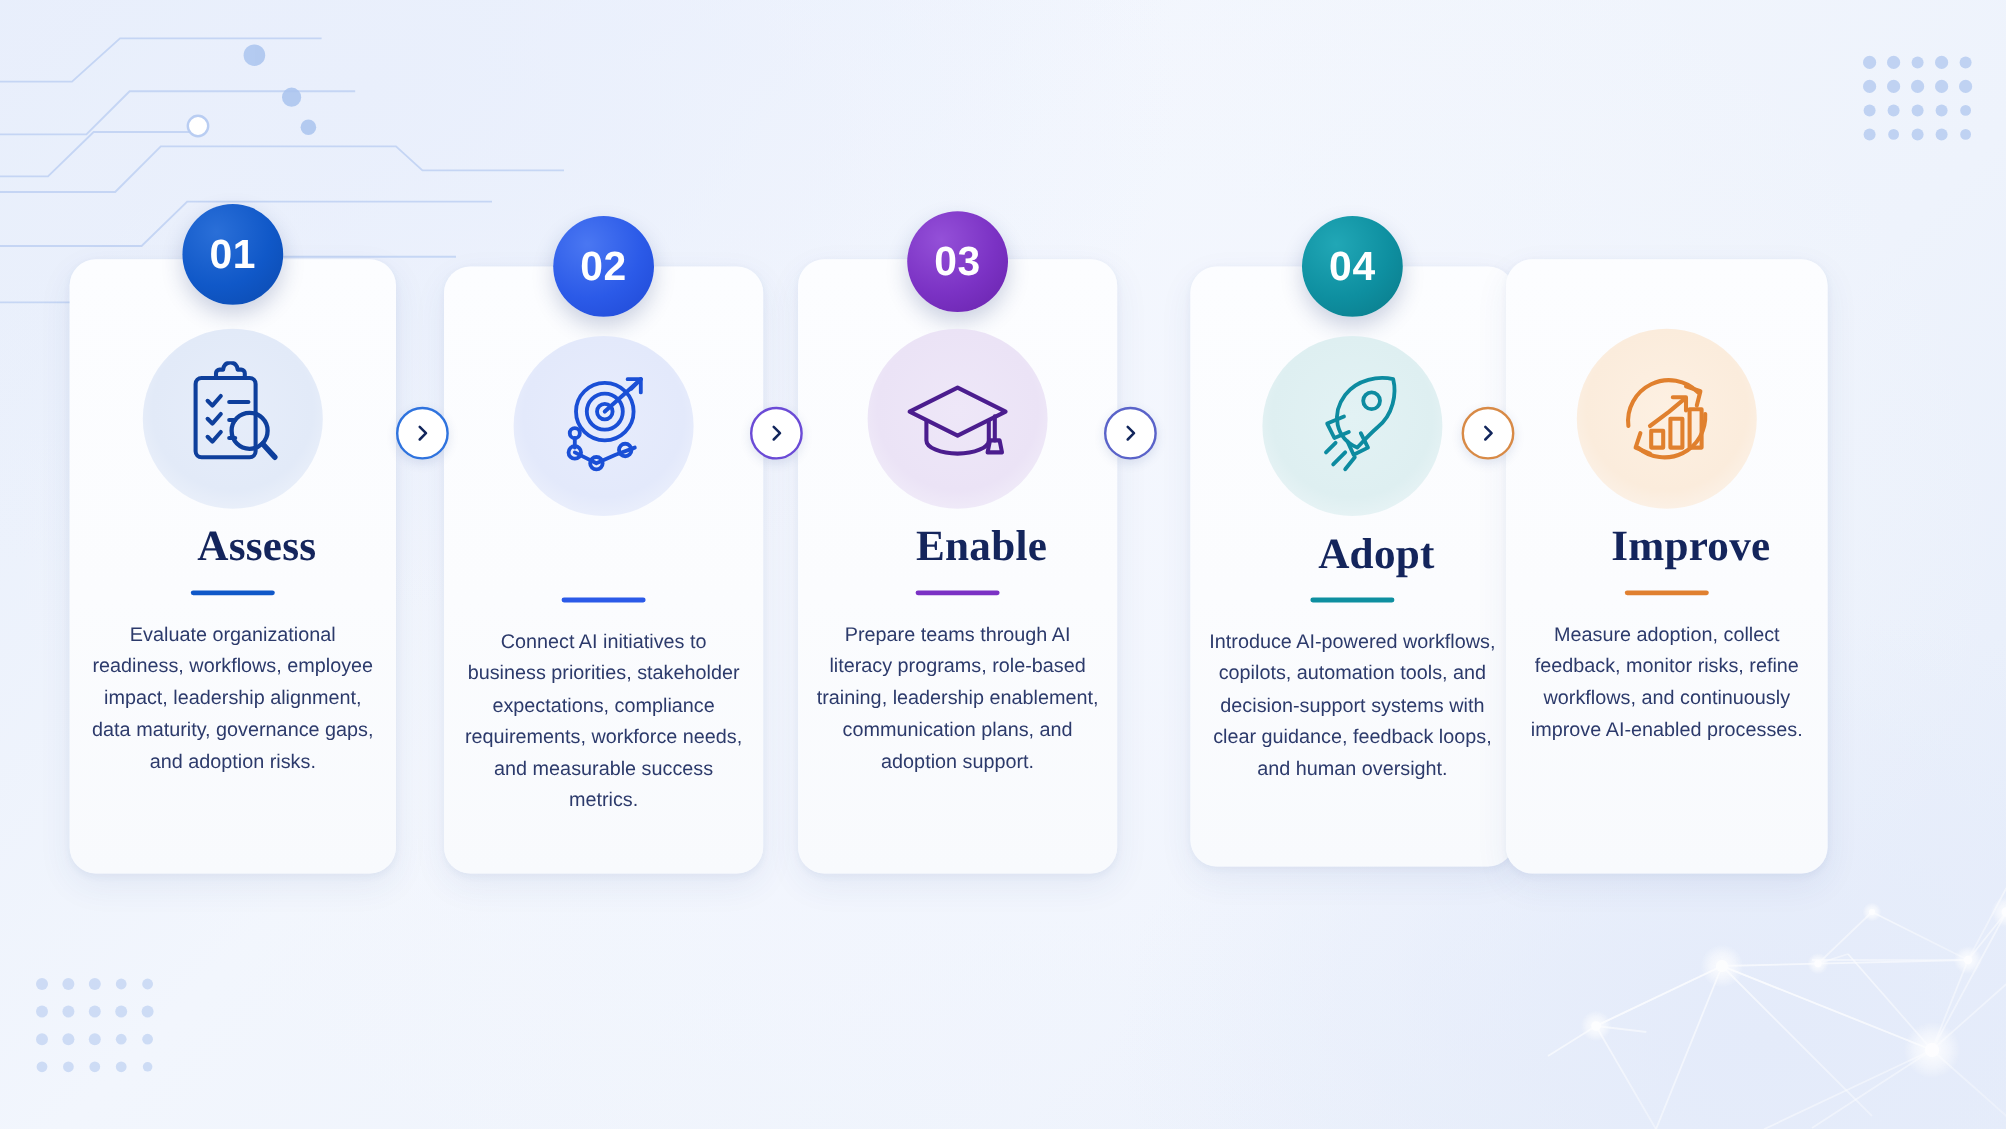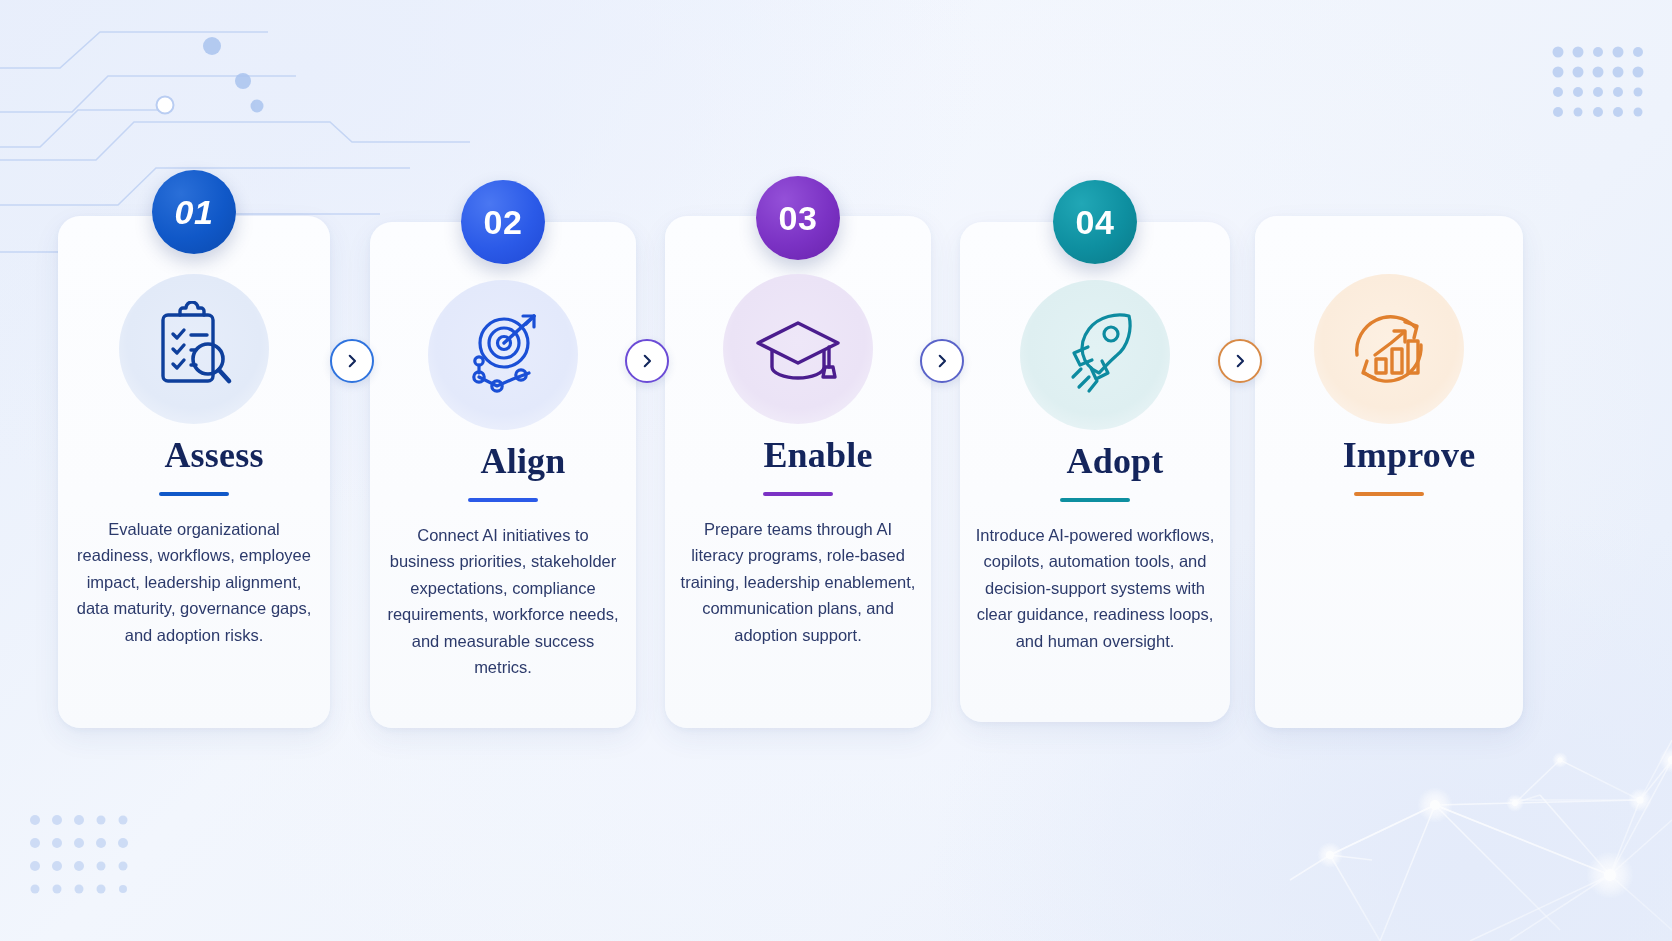--- a/index.html
+++ b/index.html
@@ -83,7 +83,7 @@
     font-family: "Liberation Sans", sans-serif;
     box-shadow: 0 8px 18px rgba(30, 55, 120, 0.22);
   }
-  .card-1 .badge { top: -46px; font-style: italic; }
+  .card-1 .badge { top: -46px; }
   .card-3 .badge { top: -40px; }
   .card-5 .badge { top: -40px; }
 

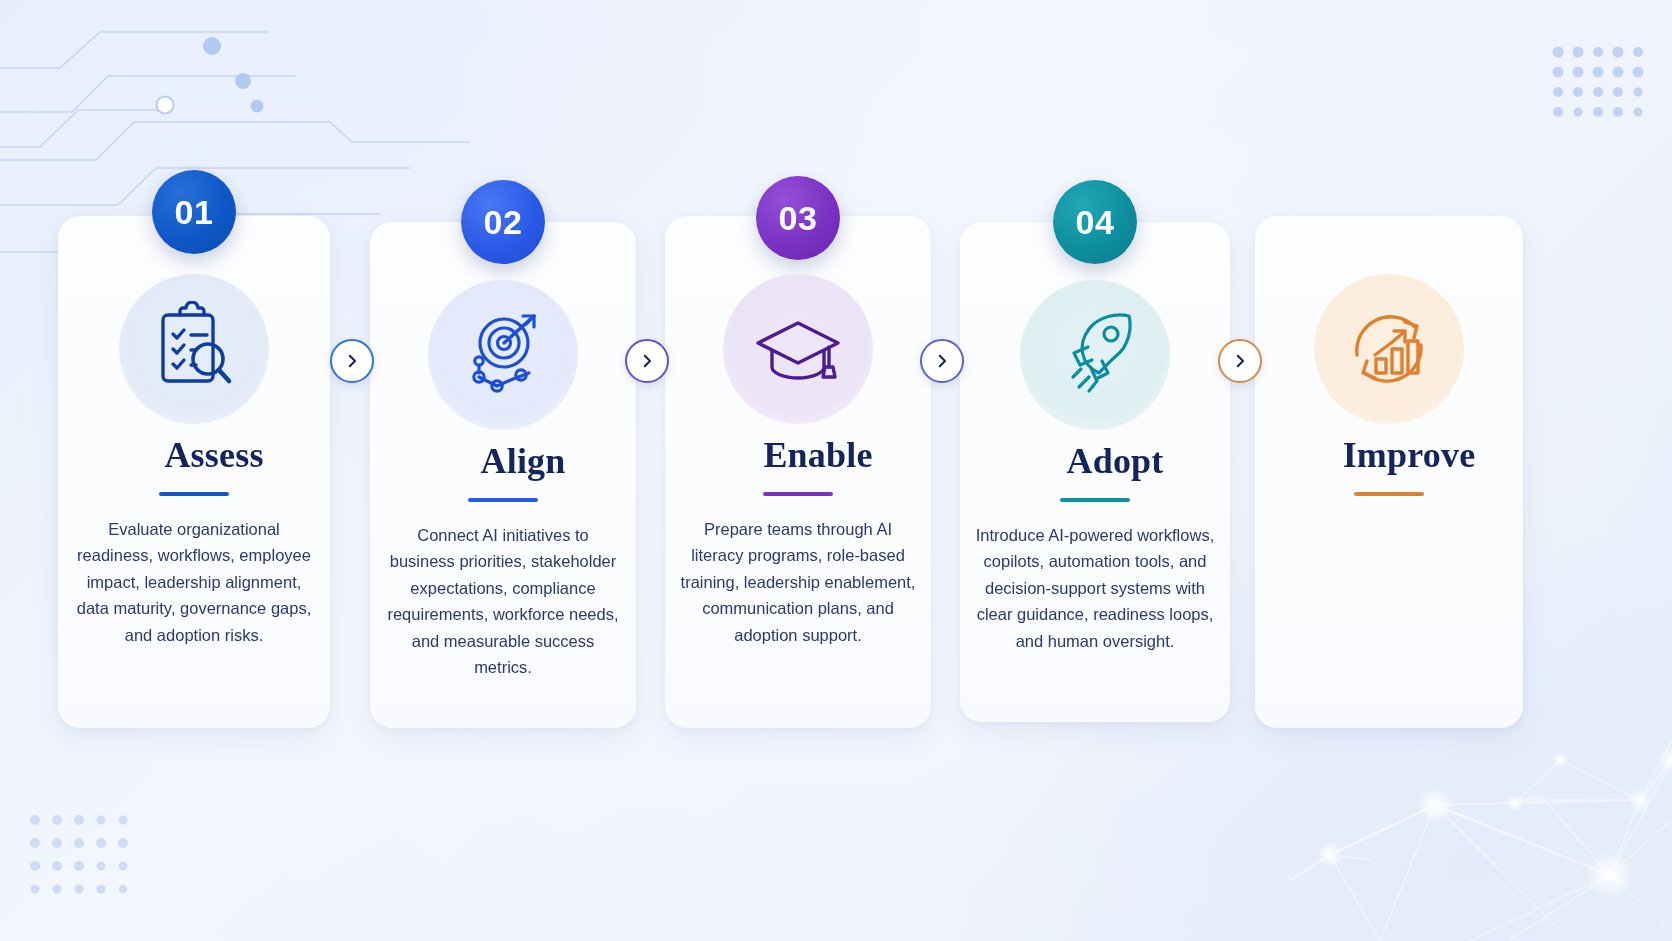--- a/index.html
+++ b/index.html
@@ -60,7 +60,7 @@
 
   
   .card-3 { width: 266px; left: 665px; top: 216px; height: 512px; }
-  .card-4 { width: 270px; left: 960px; top: 222px; height: 500px; }
+  .card-4 { width: 270px; left: 992px; top: 222px; height: 500px; }
   .card-5 { width: 268px; left: 1255px; top: 216px; height: 512px; }
   .card-2 { width: 266px; left: 370px; top: 222px; height: 506px; }
   .card-1 { width: 272px; left: 58px; top: 216px; height: 512px; }

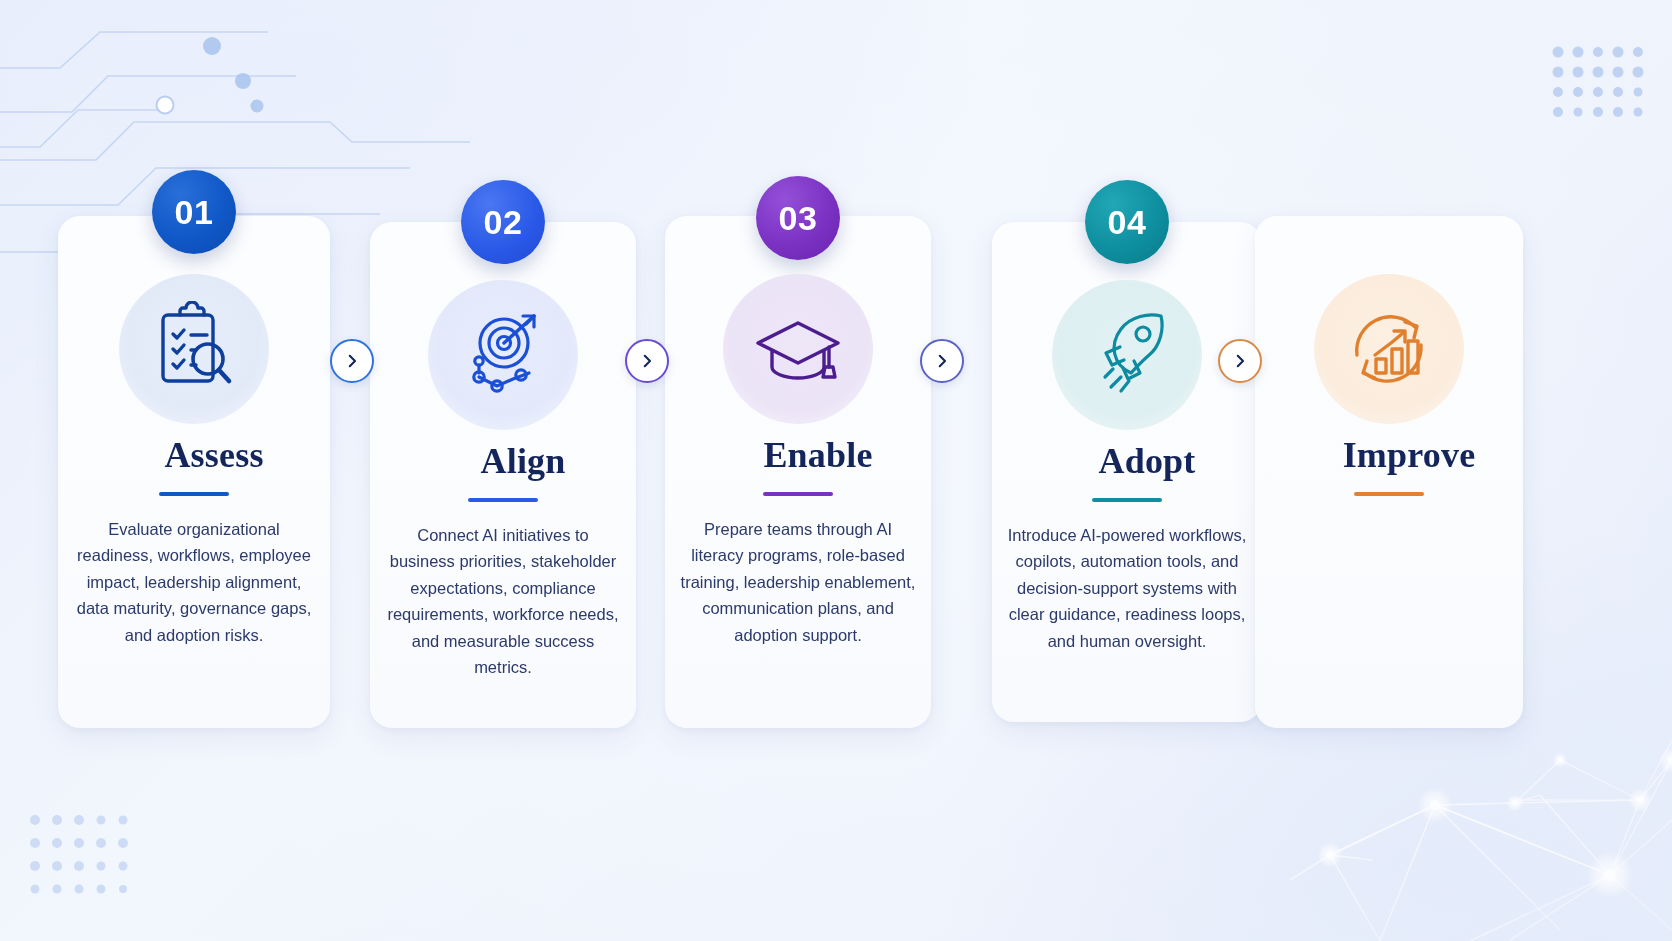--- a/index.html
+++ b/index.html
@@ -371,7 +371,6 @@
         </svg>
       </div>
 
-      <div class="card-title">Align</div>
       <div class="rule" style="background:#2b5ae8;"></div>
       <div class="card-body">Connect AI initiatives to business priorities, stakeholder expectations, compliance requirements, workforce needs, and measurable success metrics.</div>
     </div>

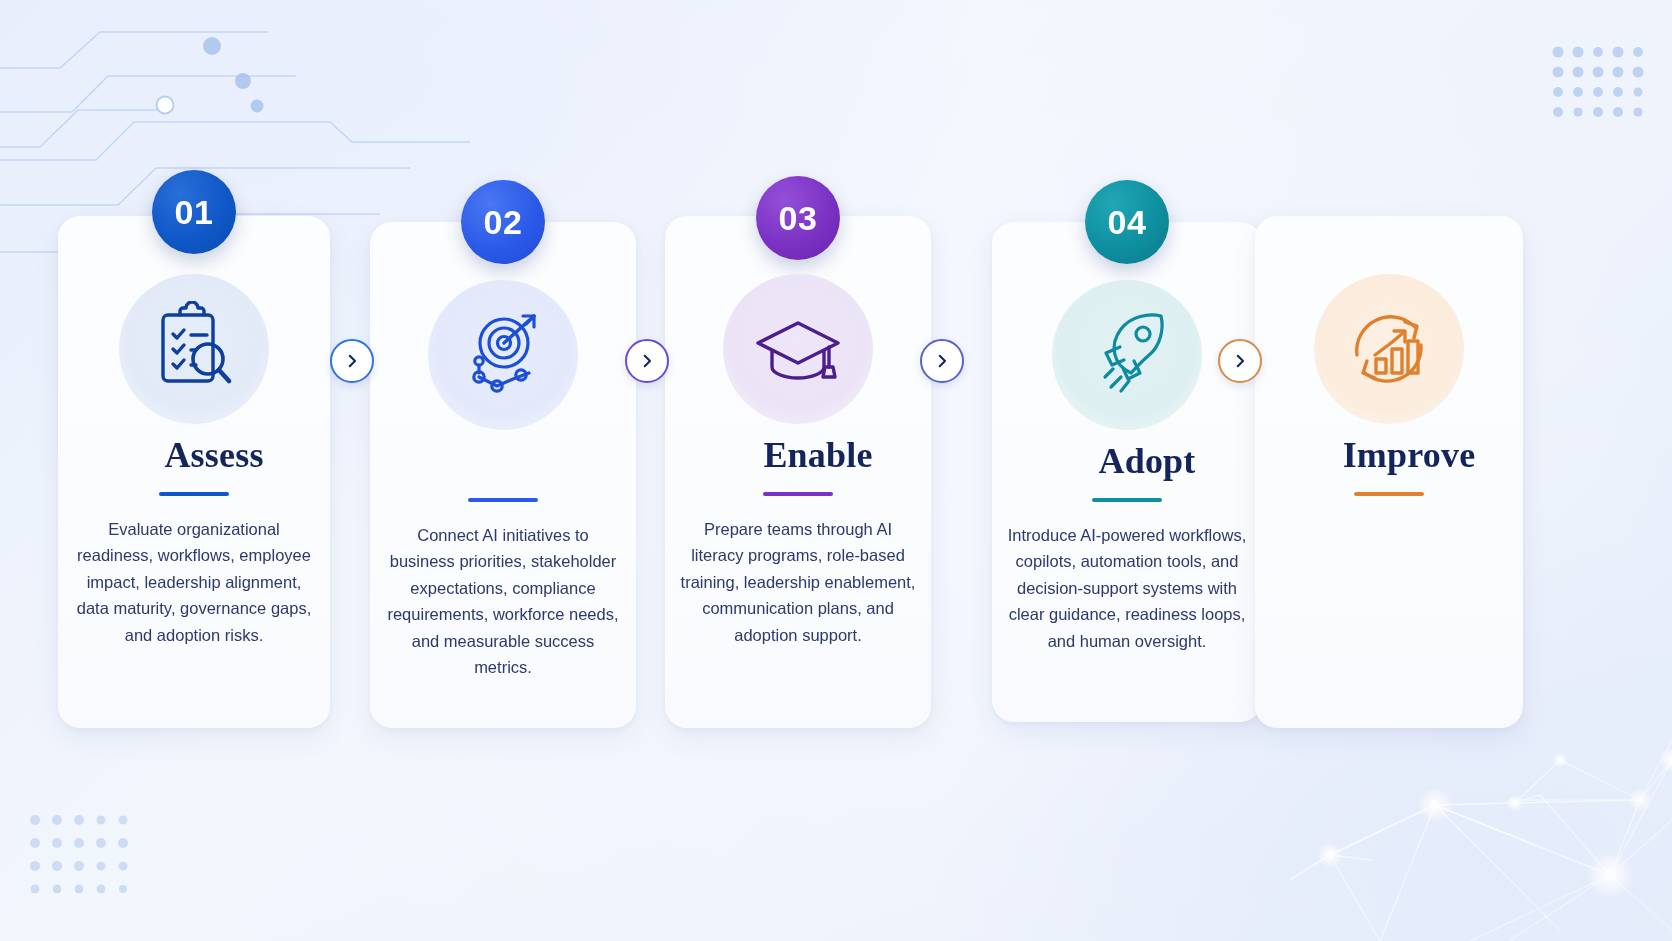--- a/index.html
+++ b/index.html
@@ -407,7 +407,7 @@
 
       <div class="card-title">Adopt</div>
       <div class="rule" style="background:#0e8fa0;"></div>
-      <div class="card-body">Introduce AI-powered workflows, copilots, automation tools, and decision-support systems with clear guidance, readiness loops, and human oversight.</div>
+      <div class="card-body">Introduce AI-powered workflows, copilots, automation tools, and decision-support systems with clear guidance, feedback loops, and human oversight.</div>
     </div>
 
     <div class="card card-5">

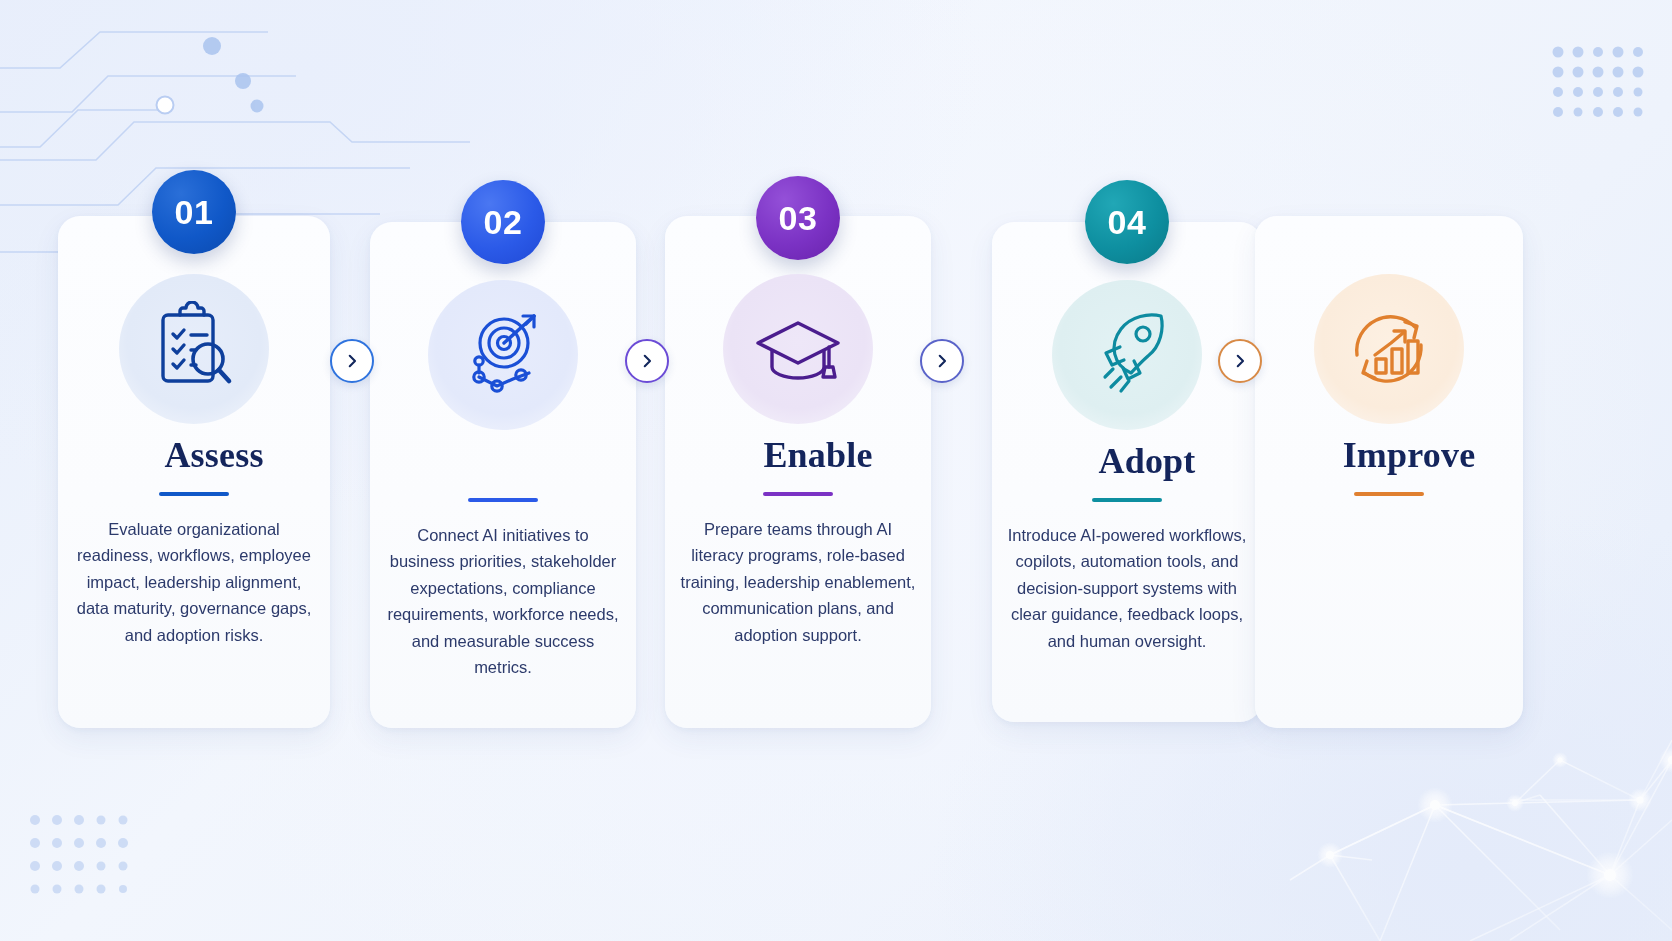--- a/index.html
+++ b/index.html
@@ -428,6 +428,7 @@
 
       <div class="card-title">Improve</div>
       <div class="rule" style="background:#e08030;"></div>
+      <div class="card-body">Measure adoption, collect feedback, monitor risks, refine workflows, and continuously improve AI-enabled processes.</div>
     </div>
   </div>
 

